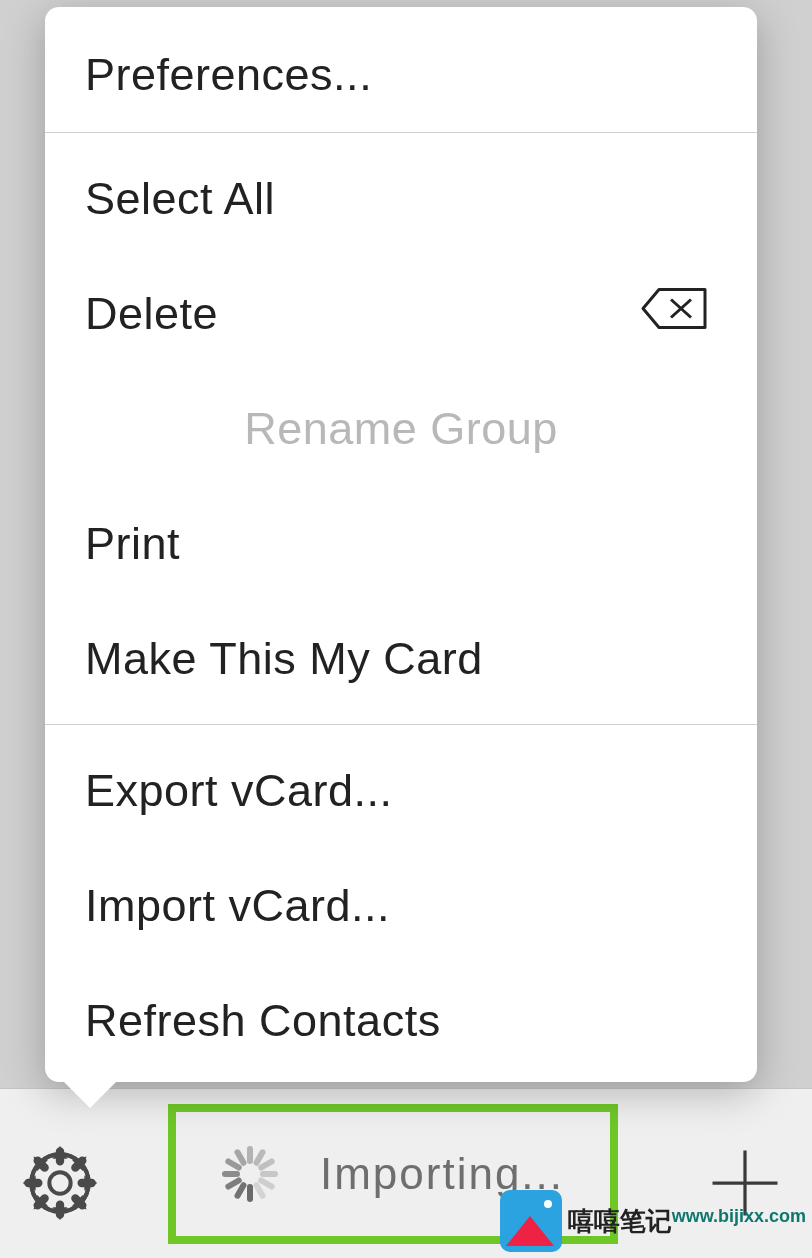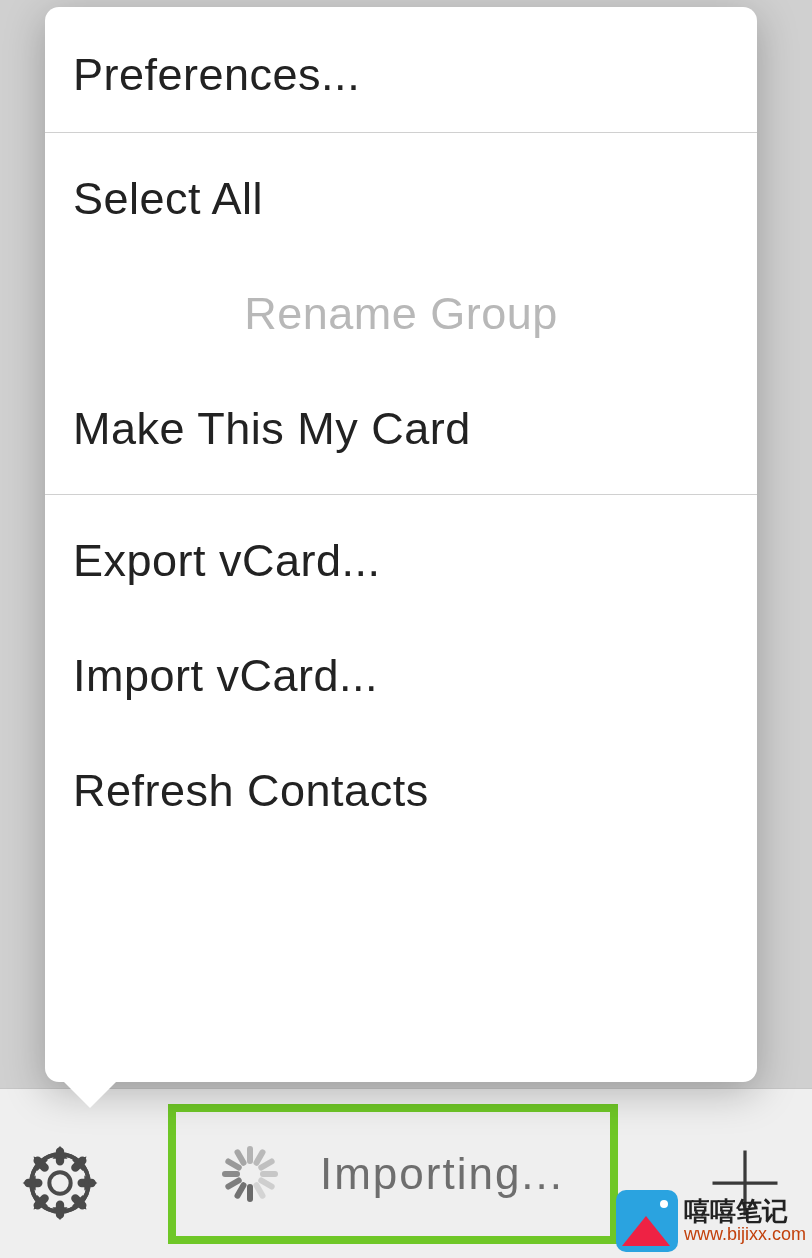--- a/index.html
+++ b/index.html
@@ -116,7 +116,7 @@
   .menu-item {
     display: flex;
     align-items: center;
-    padding: 0 28px;
+    padding: 0 40px;
     height: 115px;
     font-size: 45px;
     font-weight: 300;

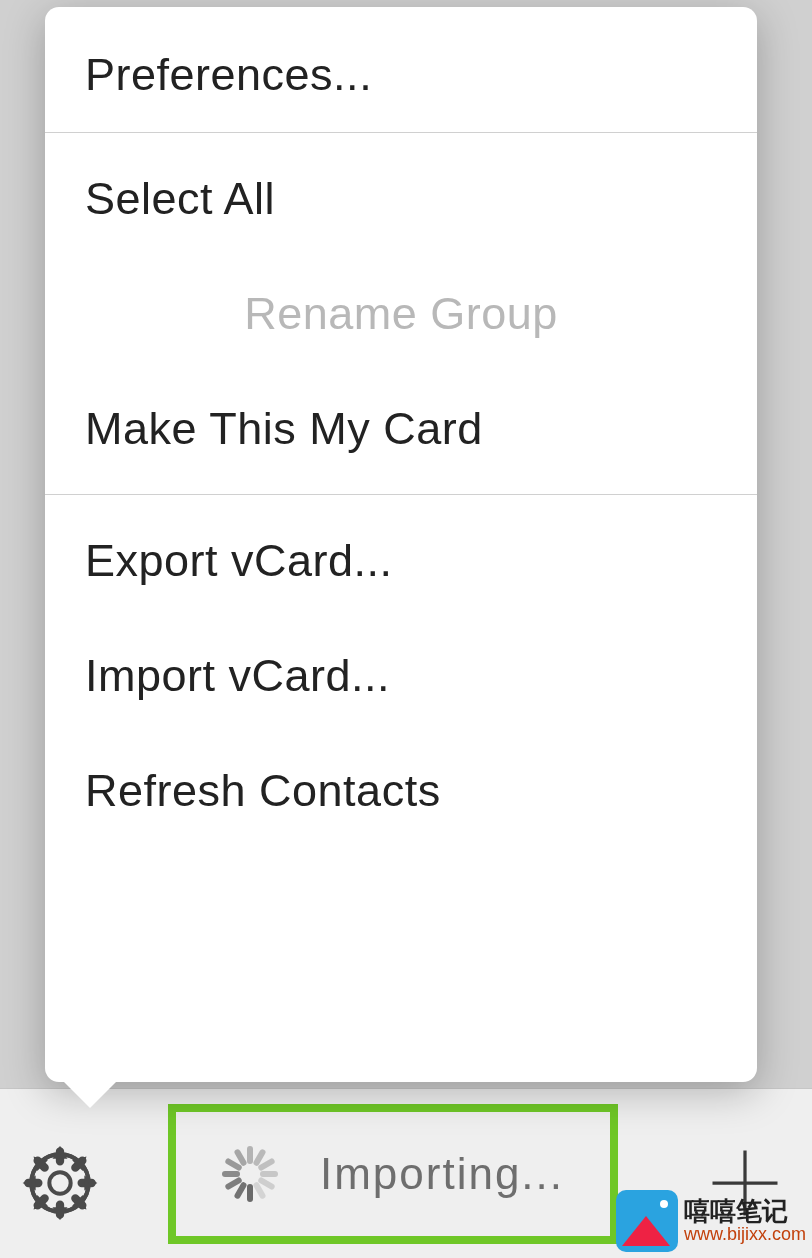--- a/index.html
+++ b/index.html
@@ -234,6 +234,16 @@
   <div class="menu-item">
     <span>Select All</span>
   </div>
+  <div class="menu-item">
+    <span>Delete</span>
+    <span class="backspace-icon">
+      <svg width="70" height="46" viewBox="0 0 70 46" fill="none" stroke="#222" stroke-width="3">
+        <path d="M20 4 L66 4 L66 42 L20 42 L4 23 Z" stroke-linejoin="round"></path>
+        <line x1="32" y1="14" x2="52" y2="32"></line>
+        <line x1="52" y1="14" x2="32" y2="32"></line>
+      </svg>
+    </span>
+  </div>
   <div class="menu-item disabled">
     <span>Rename Group</span>
   </div>

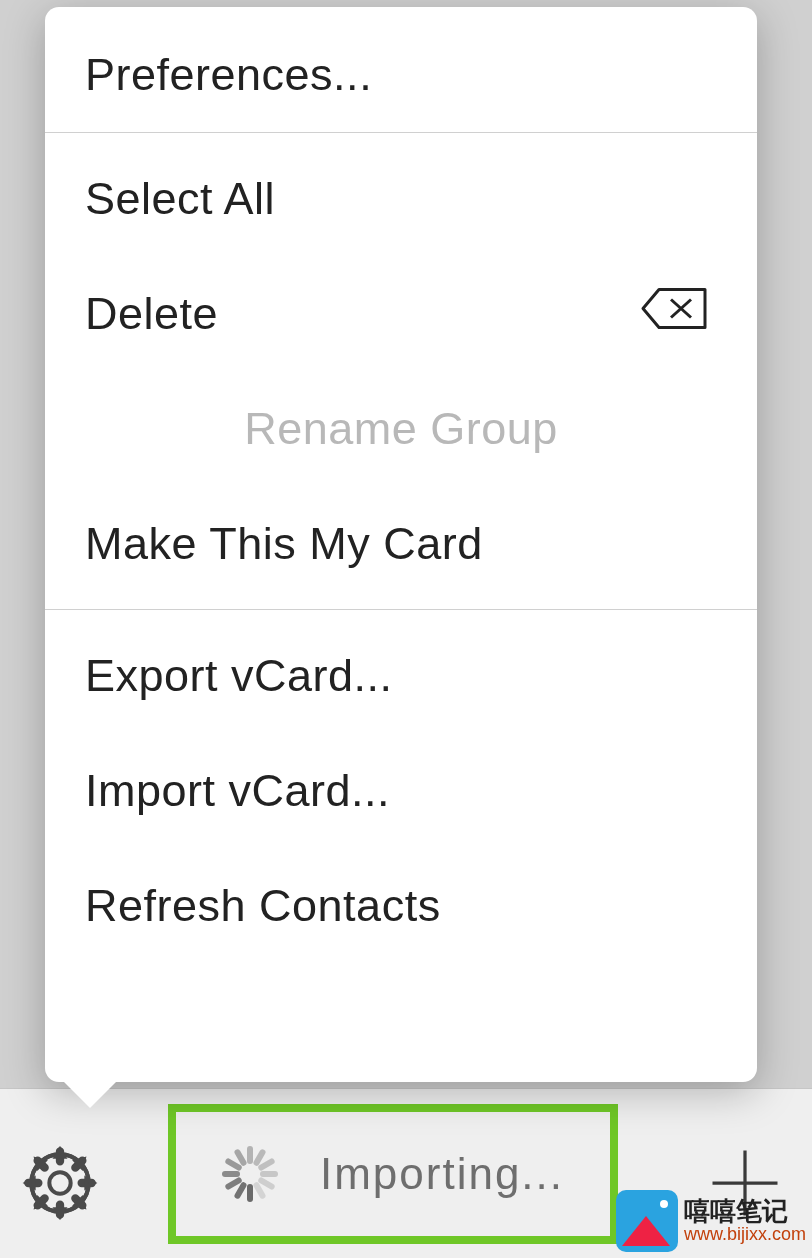--- a/index.html
+++ b/index.html
@@ -248,6 +248,9 @@
     <span>Rename Group</span>
   </div>
   <div class="menu-item">
+    <span>Print</span>
+  </div>
+  <div class="menu-item">
     <span>Make This My Card</span>
   </div>
   <div class="menu-spacer-top"></div>

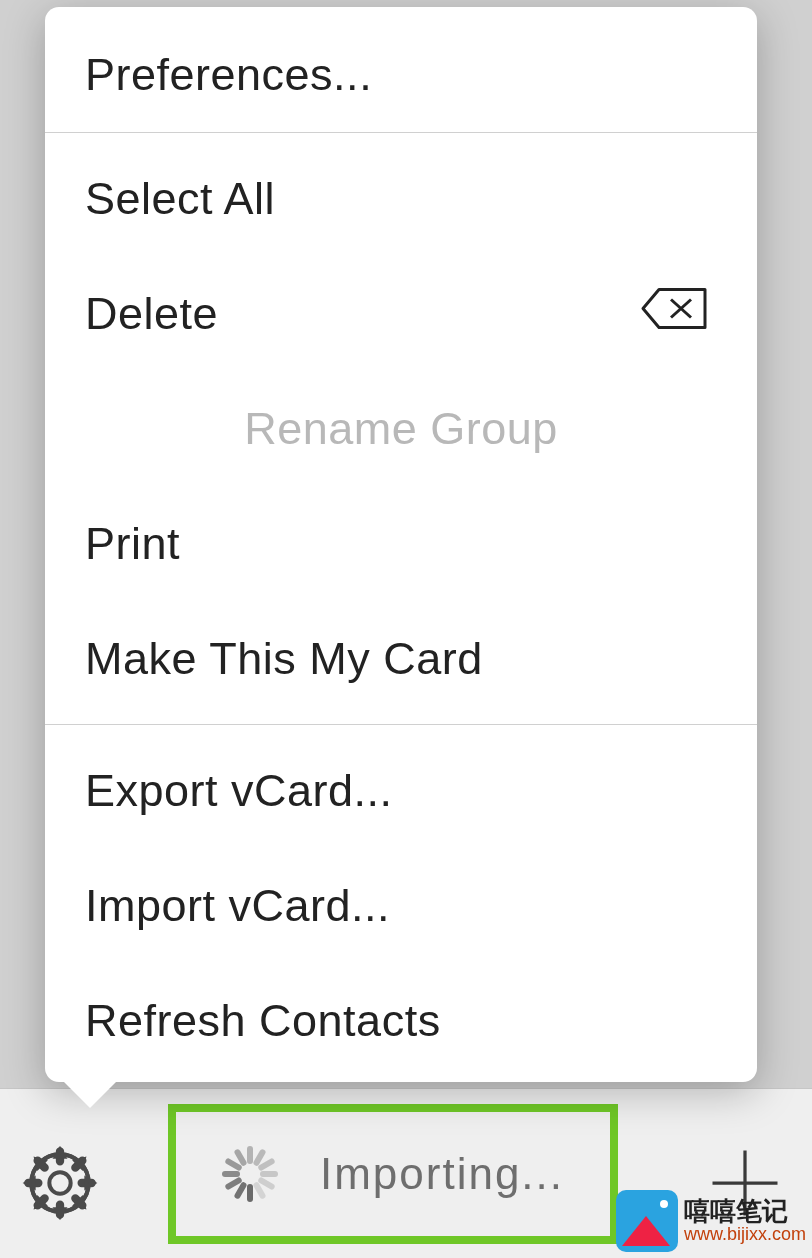--- a/index.html
+++ b/index.html
@@ -174,7 +174,7 @@
   }
   .wm-text {
     display:flex;
-    flex-direction:column;
+    flex-direction:row;
     line-height:1.1;
     color:#222;
   }

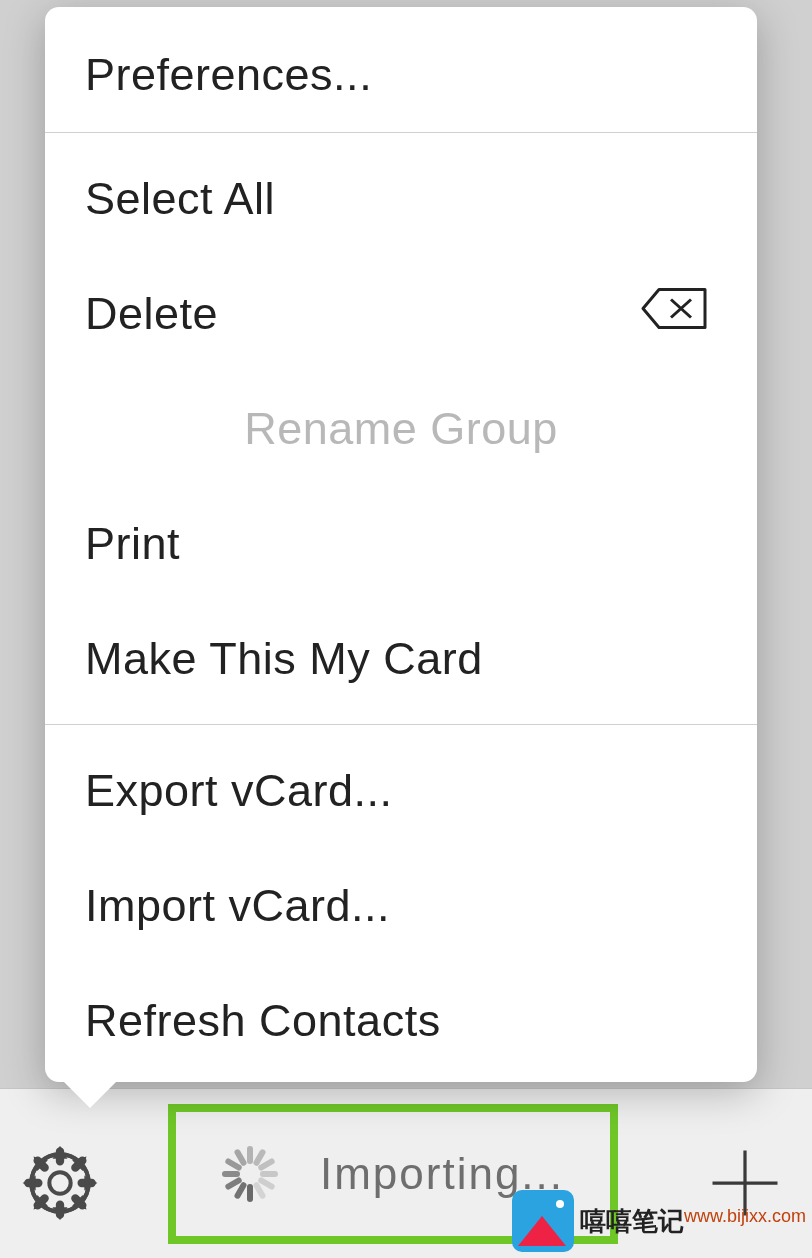--- a/index.html
+++ b/index.html
@@ -179,7 +179,7 @@
     color:#222;
   }
   .wm-title { font-size:26px; font-weight:700; }
-  .wm-url { font-size:18px; font-weight:400; color:#c2410c; }
+  .wm-url { font-size:18px; font-weight:700; color:#0f766e; }
 </style>
 </head>
 <body>

